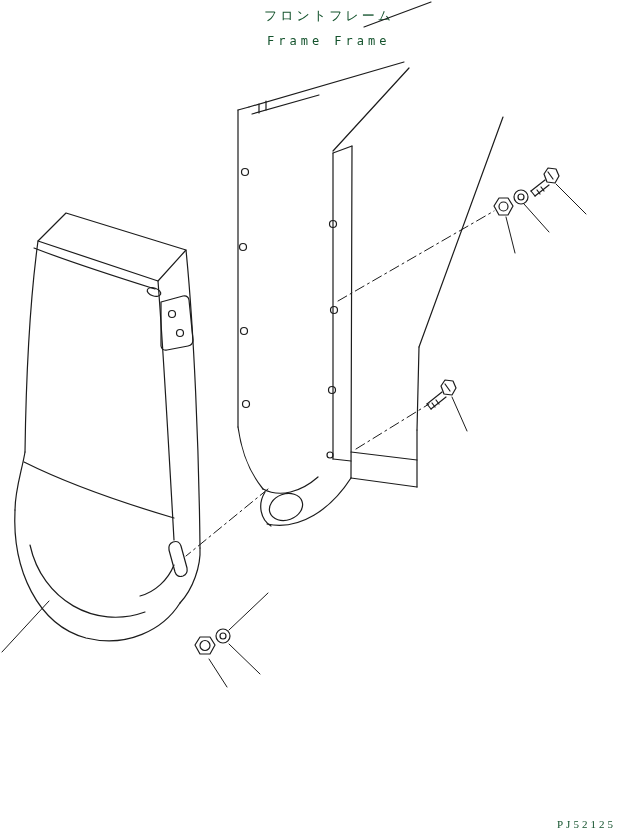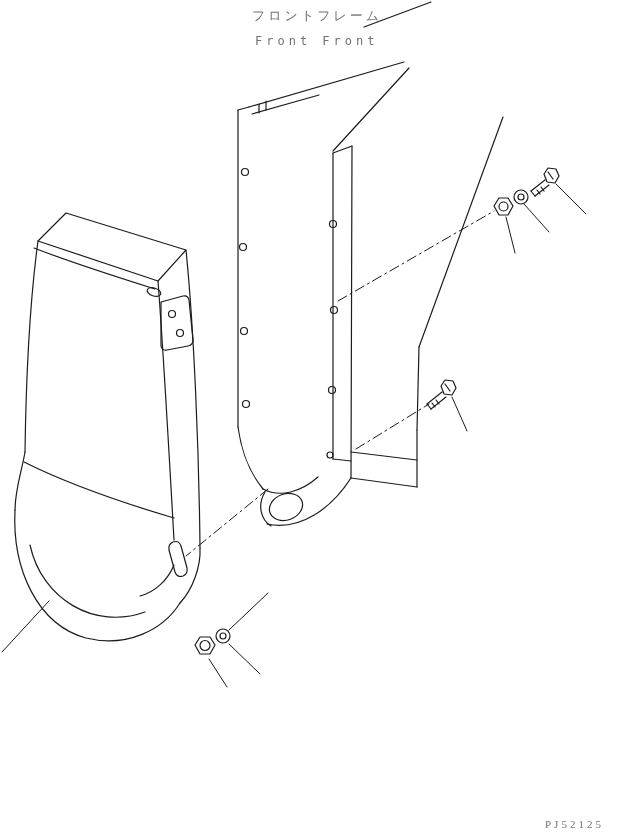--- a/index.html
+++ b/index.html
@@ -22,9 +22,10 @@
   }
   .label {
     position: absolute;
-    color: #737373;
+    color: #14532d;
     white-space: nowrap;
     user-select: none;
+    margin-left: 12px;
   }
   .label-ja {
     left: 252px;

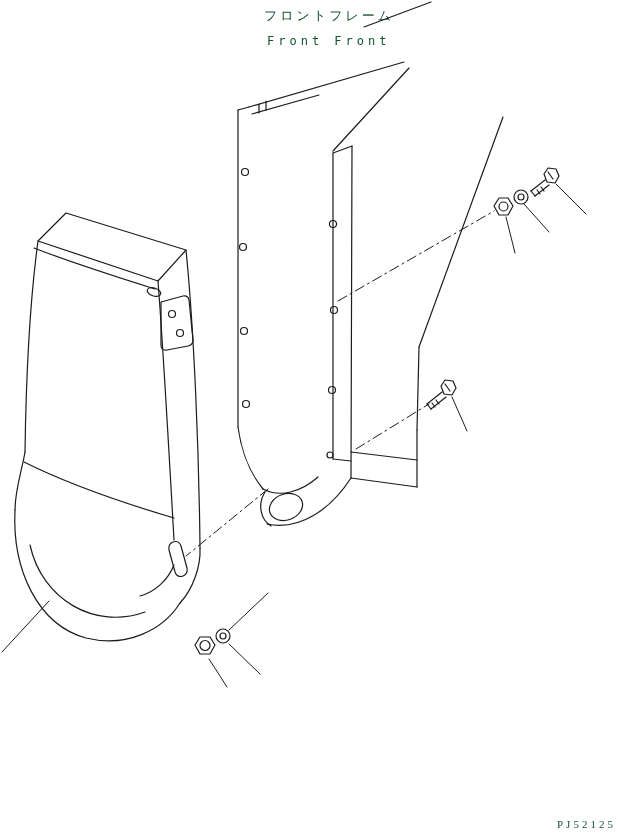--- a/index.html
+++ b/index.html
@@ -55,7 +55,7 @@
 <div class="page">
 
   <div class="label label-ja">フロントフレーム</div>
-  <div class="label label-en">Front Front</div>
+  <div class="label label-en">Frame Frame</div>
   <div class="label part-code">PJ52125</div>
 
   <svg class="drawing" width="618" height="838" viewBox="0 0 618 838" xmlns="http://www.w3.org/2000/svg">

